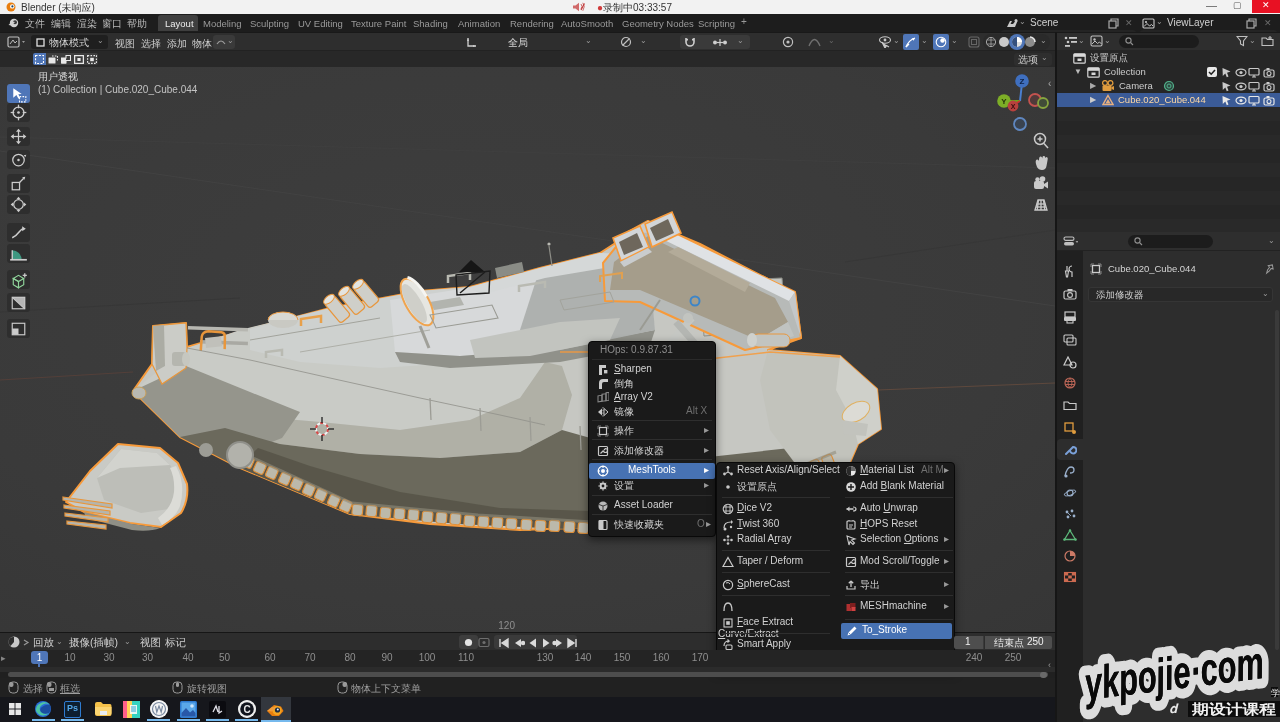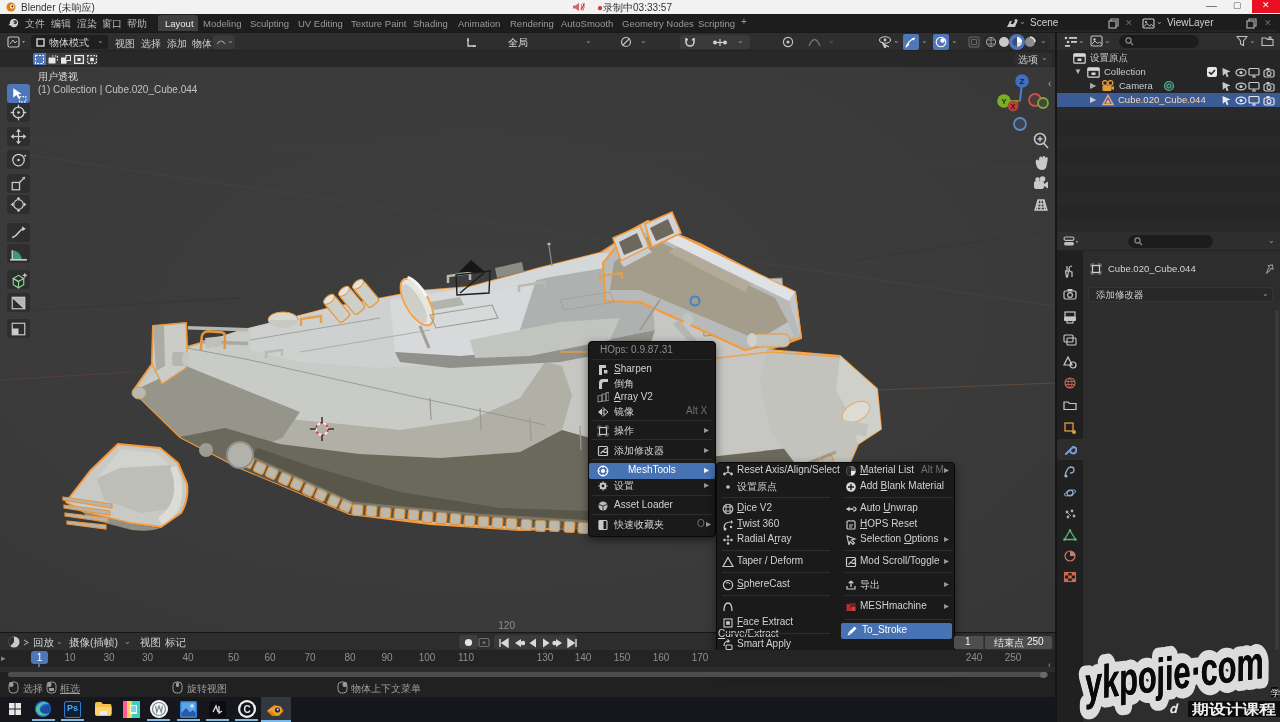--- a/index.html
+++ b/index.html
@@ -776,7 +776,7 @@
 <span class="abs" style="left:99px;top:652px;width:20px;text-align:center;font-size:10px;color:#8f8f8f;">30</span>
 <span class="abs" style="left:137.5px;top:652px;width:20px;text-align:center;font-size:10px;color:#8f8f8f;">30</span>
 <span class="abs" style="left:178px;top:652px;width:20px;text-align:center;font-size:10px;color:#8f8f8f;">40</span>
-<span class="abs" style="left:219px;top:652px;width:20px;text-align:right;font-size:10px;color:#8f8f8f;">50</span>
+<span class="abs" style="left:219px;top:652px;width:20px;text-align:left;font-size:10px;color:#8f8f8f;">50</span>
 <span class="abs" style="left:260px;top:652px;width:20px;text-align:center;font-size:10px;color:#8f8f8f;">60</span>
 <span class="abs" style="left:300px;top:652px;width:20px;text-align:center;font-size:10px;color:#8f8f8f;">70</span>
 <span class="abs" style="left:340px;top:652px;width:20px;text-align:center;font-size:10px;color:#8f8f8f;">80</span>

